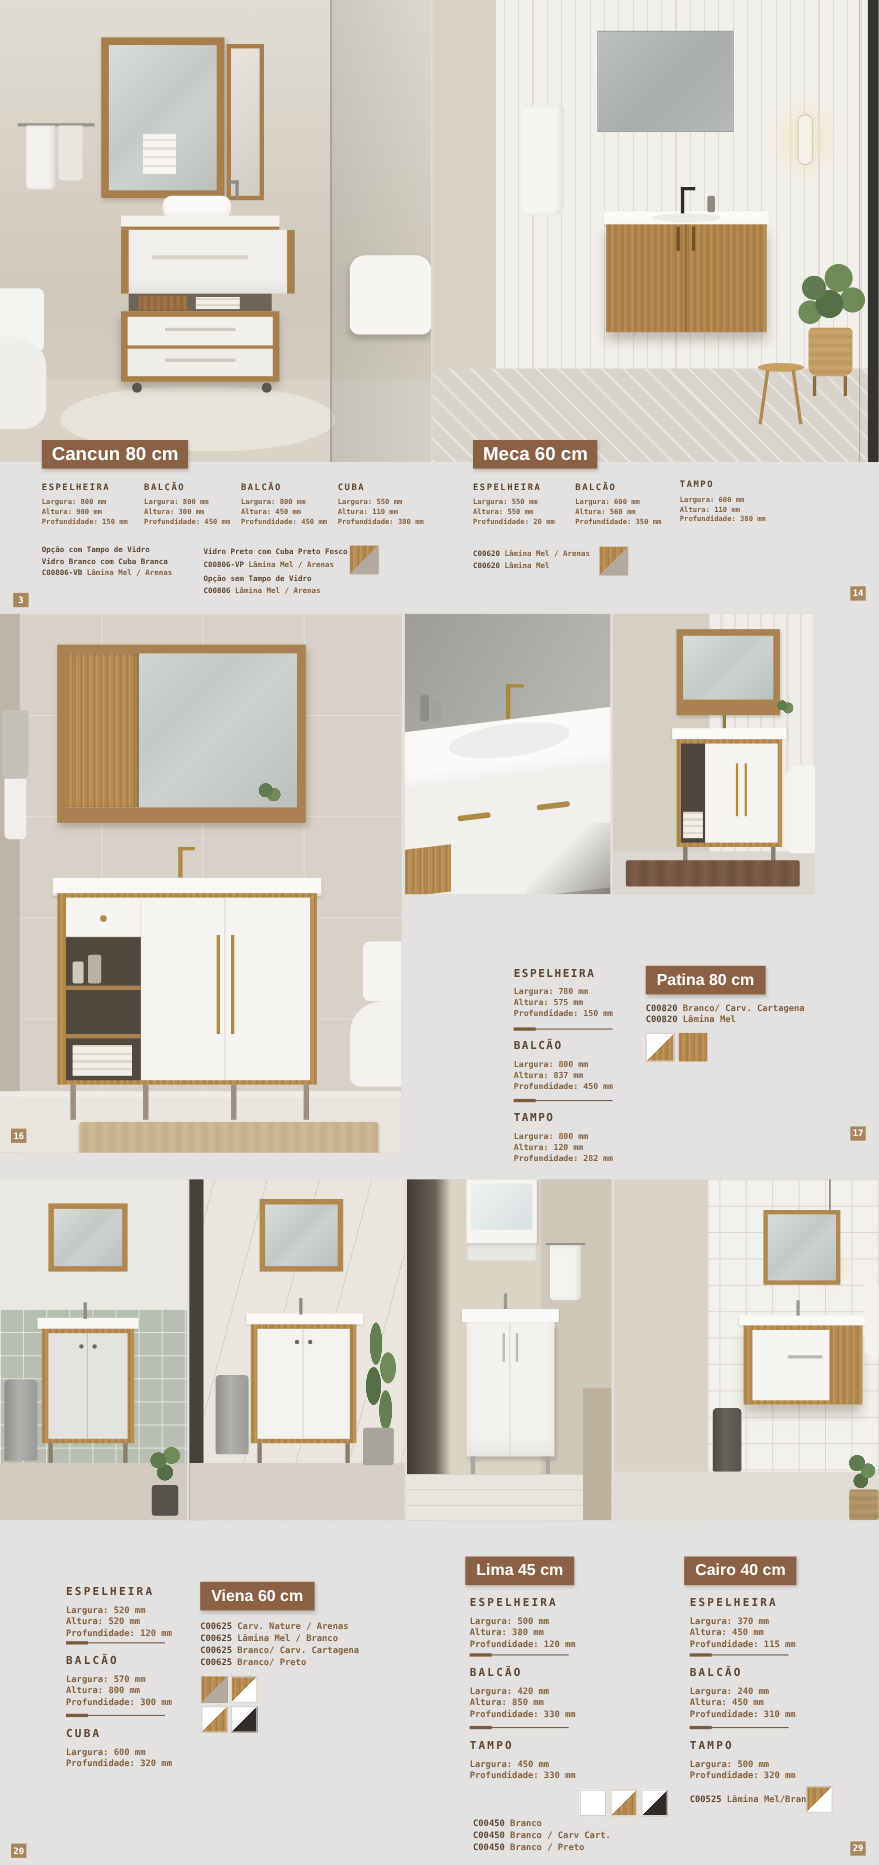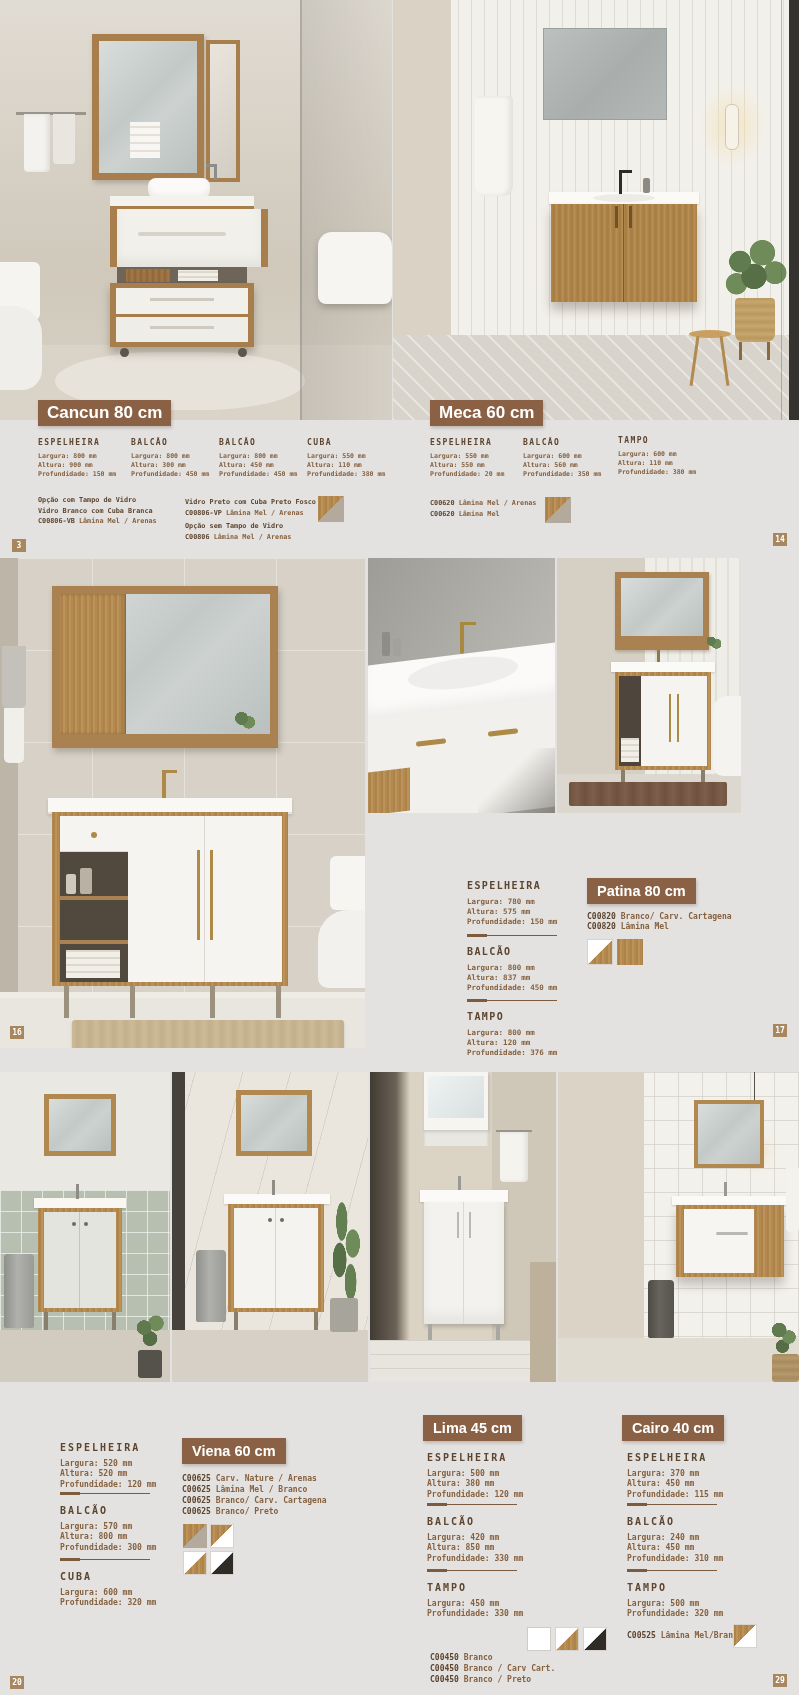--- a/index.html
+++ b/index.html
@@ -286,7 +286,7 @@
       <div class="lb">TAMPO</div>
       <div class="ln">Largura: 800 mm</div>
       <div class="ln">Altura: 120 mm</div>
-      <div class="ln">Profundidade: 376 mm</div>
+      <div class="ln">Profundidade: 282 mm</div>
     </div>
 
     <div class="tb lg" style="left:587px;top:320px;">Patina 80 cm</div>

